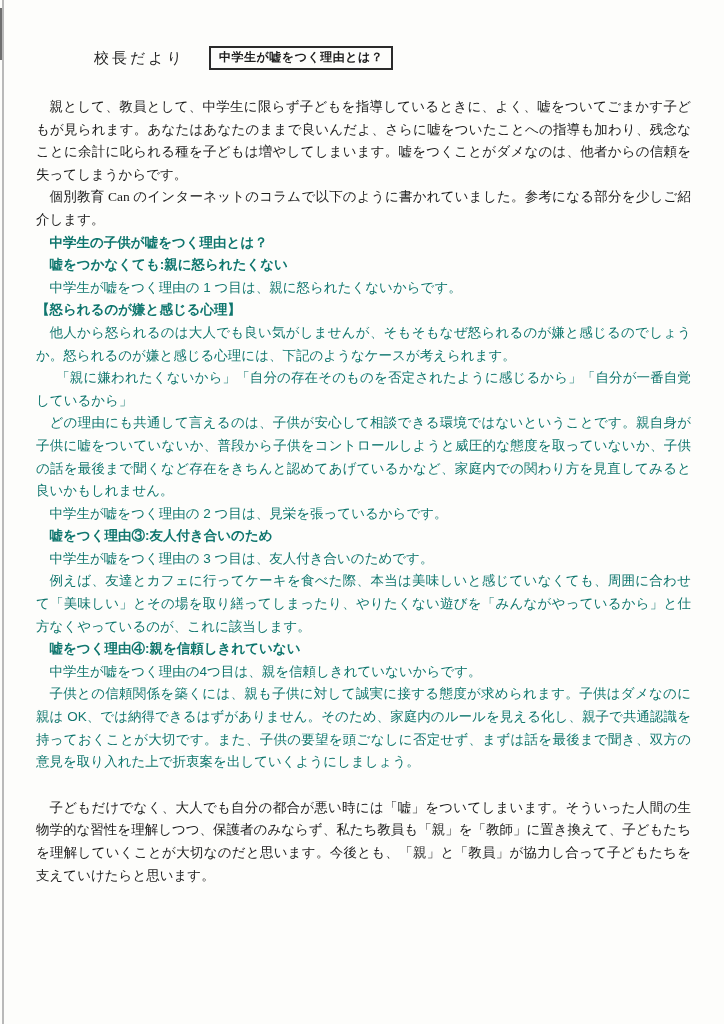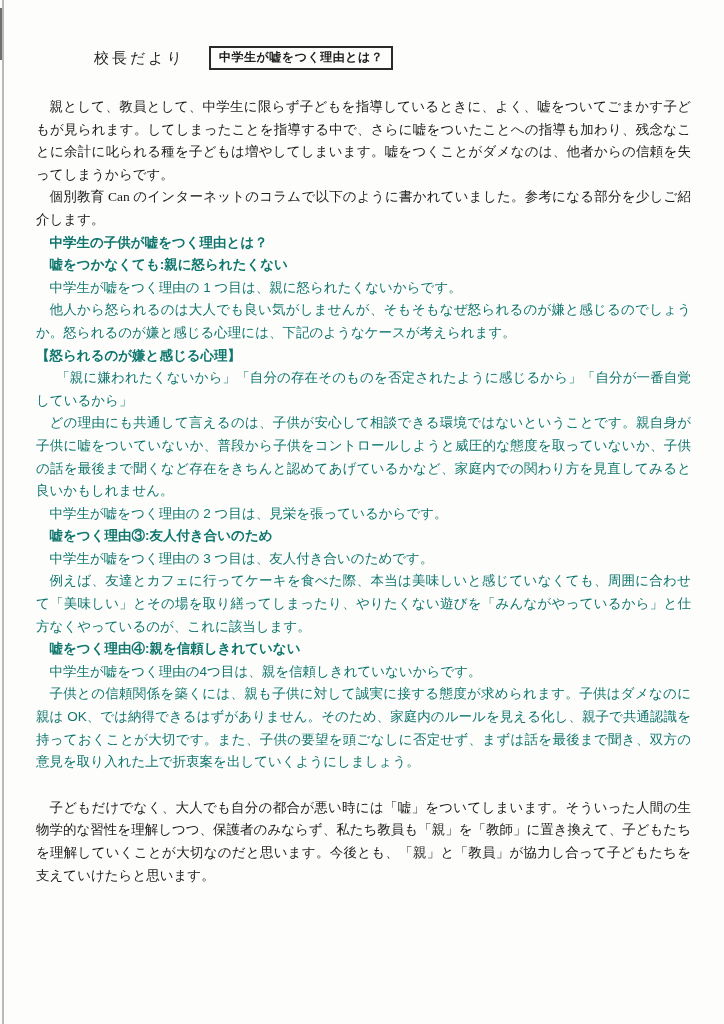--- a/index.html
+++ b/index.html
@@ -86,7 +86,7 @@
       <span class="title-box">中学生が嘘をつく理由とは？</span>
     </div>
     <div class="doc-body">
-        <p class="p f-s" style="text-indent: 1em;">親として、教員として、中学生に限らず子どもを指導しているときに、よく、嘘をついてごまかす子どもが見られます。してしまったことを指導する中で、さらに嘘をついたことへの指導も加わり、残念なことに余計に叱られる種を子どもは増やしてしまいます。嘘をつくことがダメなのは、他者からの信頼を失ってしまうからです。</p>
+        <p class="p f-s" style="text-indent: 1em;">親として、教員として、中学生に限らず子どもを指導しているときに、よく、嘘をついてごまかす子どもが見られます。あなたはあなたのままで良いんだよ、さらに嘘をついたことへの指導も加わり、残念なことに余計に叱られる種を子どもは増やしてしまいます。嘘をつくことがダメなのは、他者からの信頼を失ってしまうからです。</p>
         <p class="p f-s" style="text-indent: 1em;">個別教育 Can のインターネットのコラムで以下のように書かれていました。参考になる部分を少しご紹介します。</p>
         <p class="p f-g bold" style="text-indent: 1em;">中学生の子供が嘘をつく理由とは？</p>
         <p class="p f-g bold" style="text-indent: 1em;">嘘をつかなくても:親に怒られたくない</p>

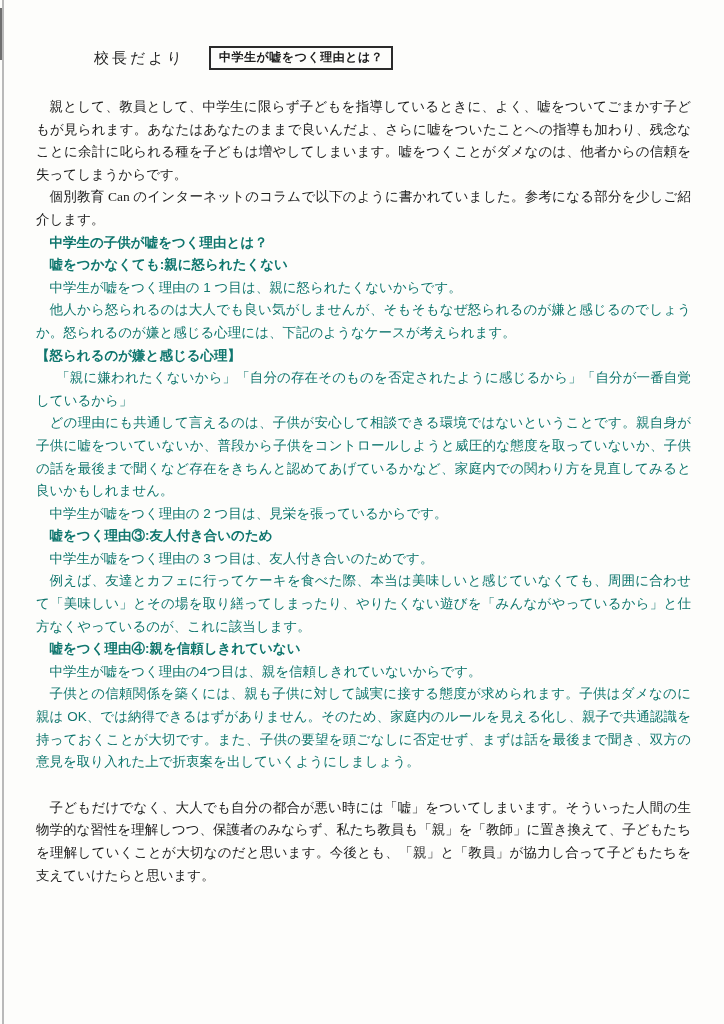--- a/index.html
+++ b/index.html
@@ -91,8 +91,8 @@
         <p class="p f-g bold" style="text-indent: 1em;">中学生の子供が嘘をつく理由とは？</p>
         <p class="p f-g bold" style="text-indent: 1em;">嘘をつかなくても:親に怒られたくない</p>
         <p class="p f-g" style="text-indent: 1em;">中学生が嘘をつく理由の 1 つ目は、親に怒られたくないからです。</p>
+        <p class="p f-g bold" style="text-indent: 0em;">【怒られるのが嫌と感じる心理】</p>
         <p class="p f-g" style="text-indent: 1em;">他人から怒られるのは大人でも良い気がしませんが、そもそもなぜ怒られるのが嫌と感じるのでしょうか。怒られるのが嫌と感じる心理には、下記のようなケースが考えられます。</p>
-        <p class="p f-g bold" style="text-indent: 0em;">【怒られるのが嫌と感じる心理】</p>
         <p class="p f-g" style="text-indent: 1.5em;">「親に嫌われたくないから」「自分の存在そのものを否定されたように感じるから」「自分が一番自覚しているから」</p>
         <p class="p f-g" style="text-indent: 1em;">どの理由にも共通して言えるのは、子供が安心して相談できる環境ではないということです。親自身が子供に嘘をついていないか、普段から子供をコントロールしようと威圧的な態度を取っていないか、子供の話を最後まで聞くなど存在をきちんと認めてあげているかなど、家庭内での関わり方を見直してみると良いかもしれません。</p>
         <p class="p f-g" style="text-indent: 1em;">中学生が嘘をつく理由の 2 つ目は、見栄を張っているからです。</p>

